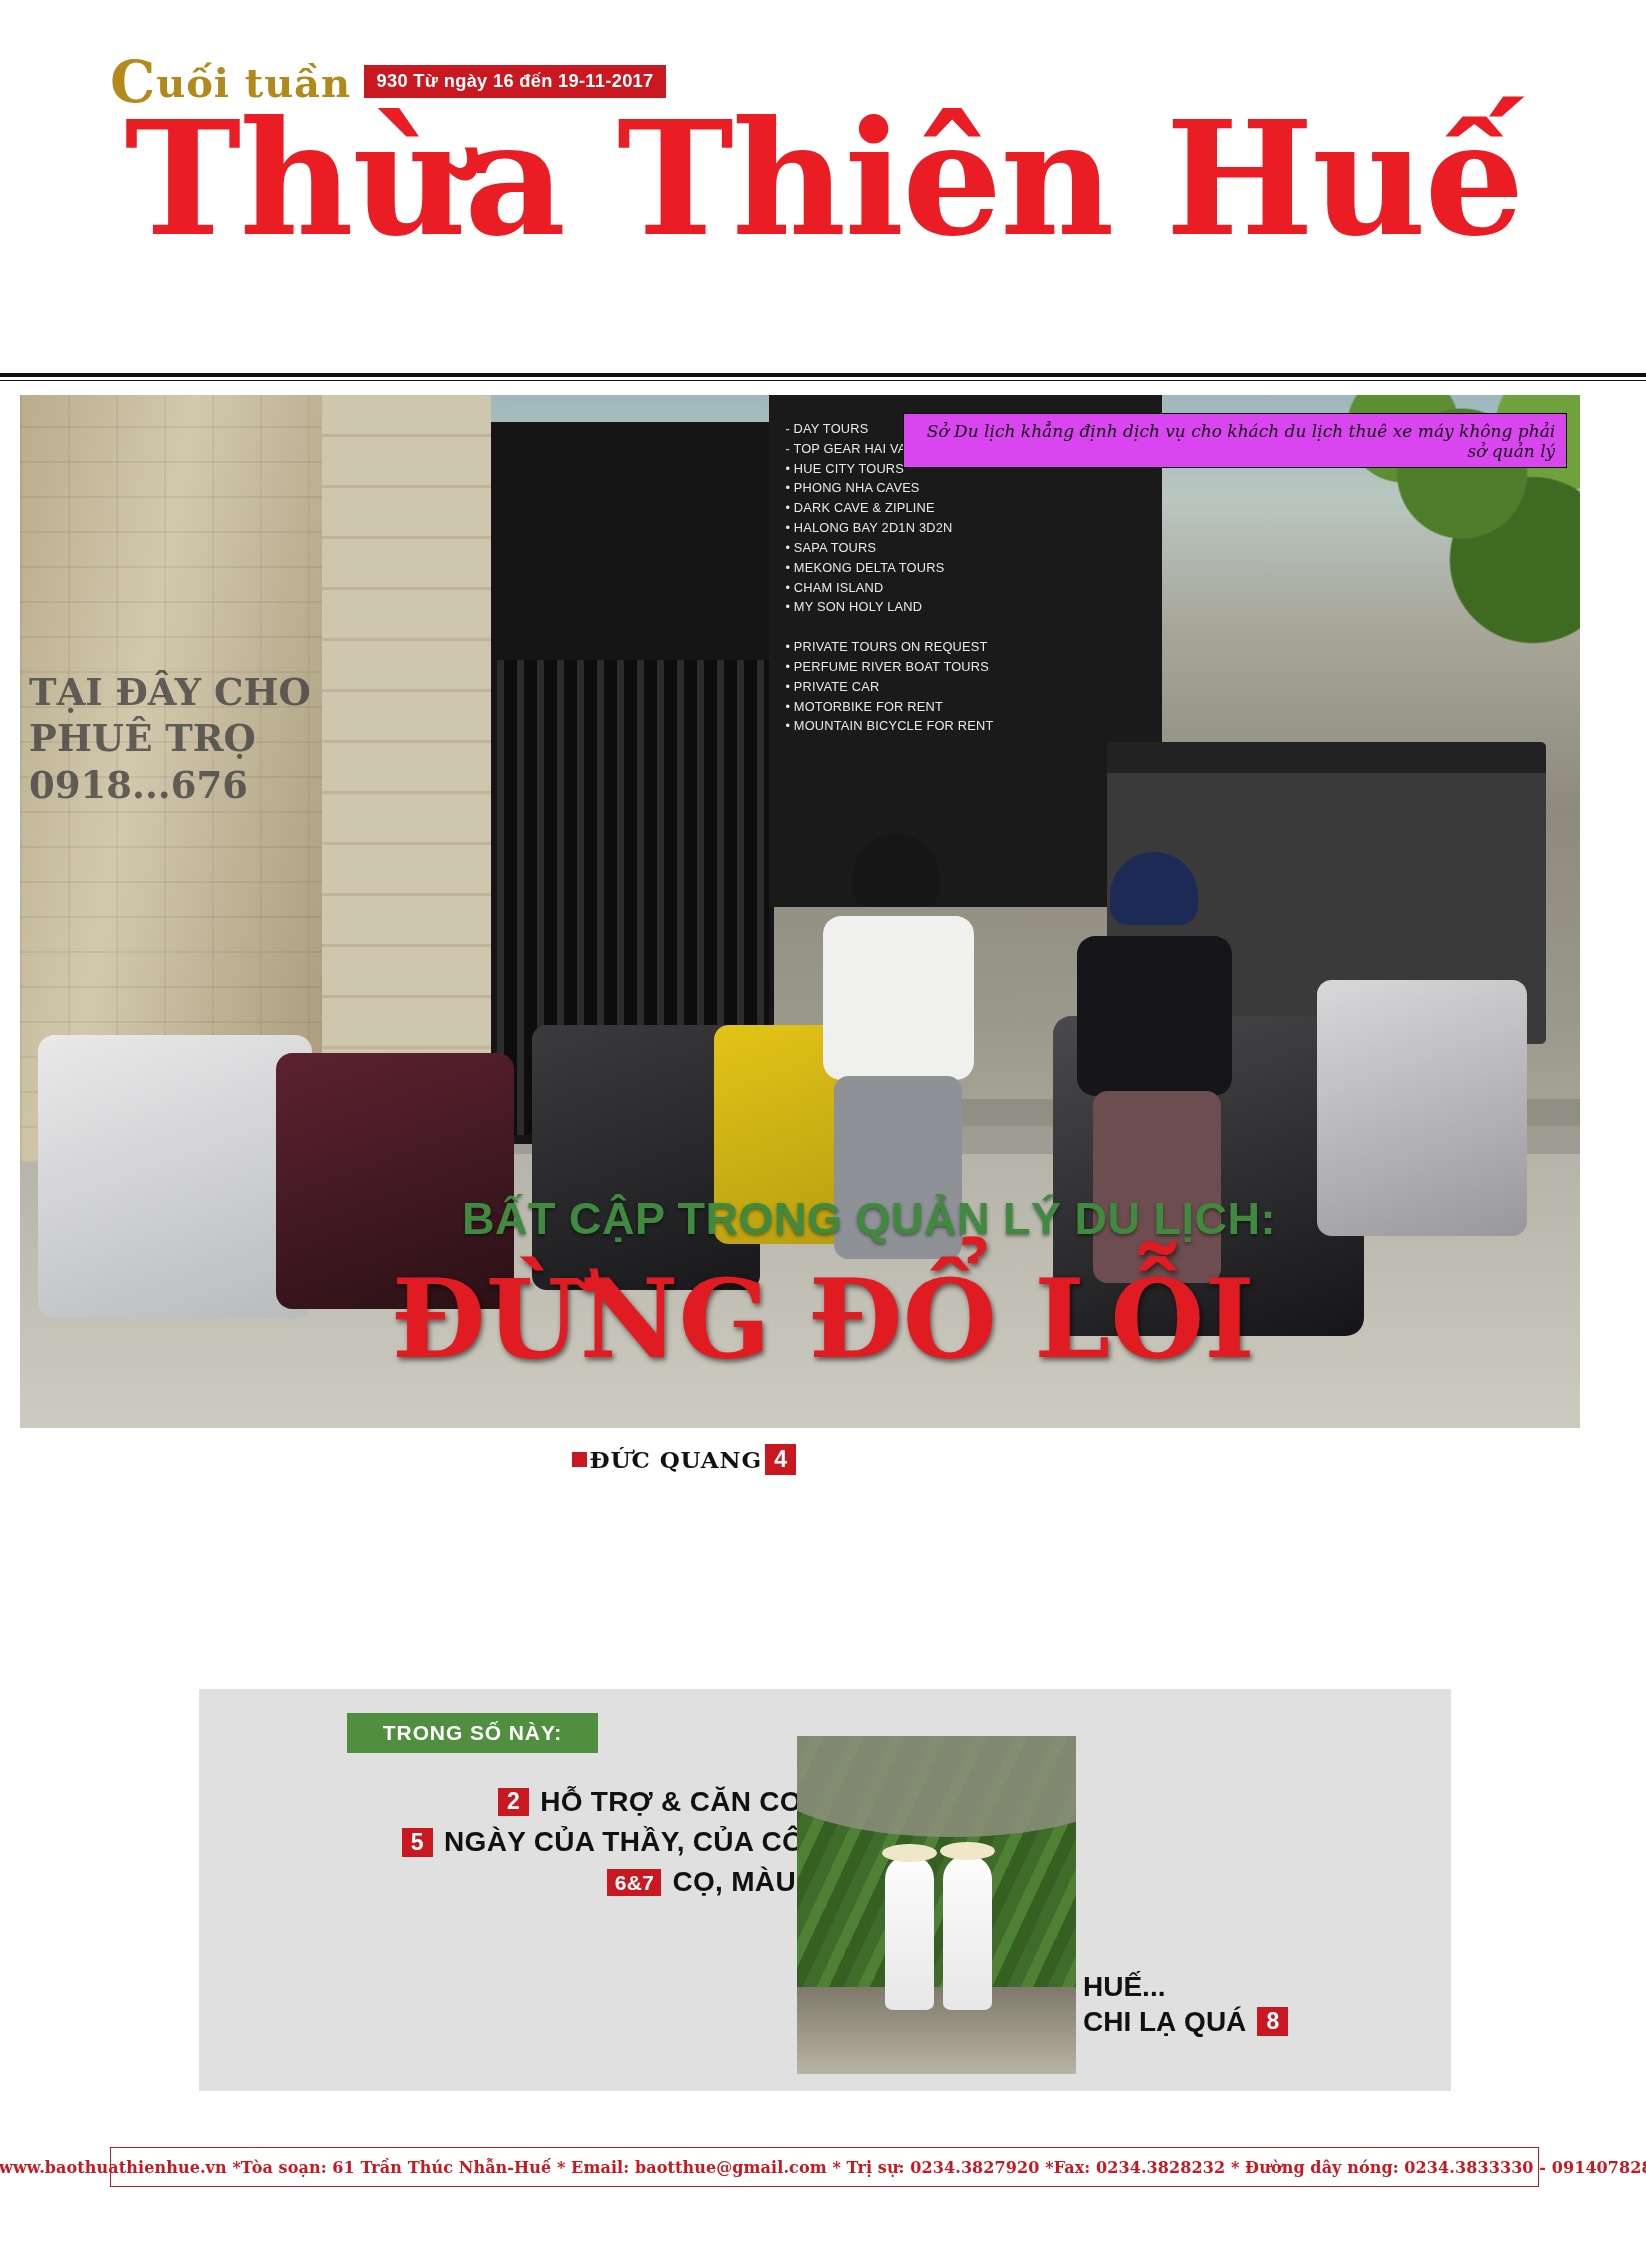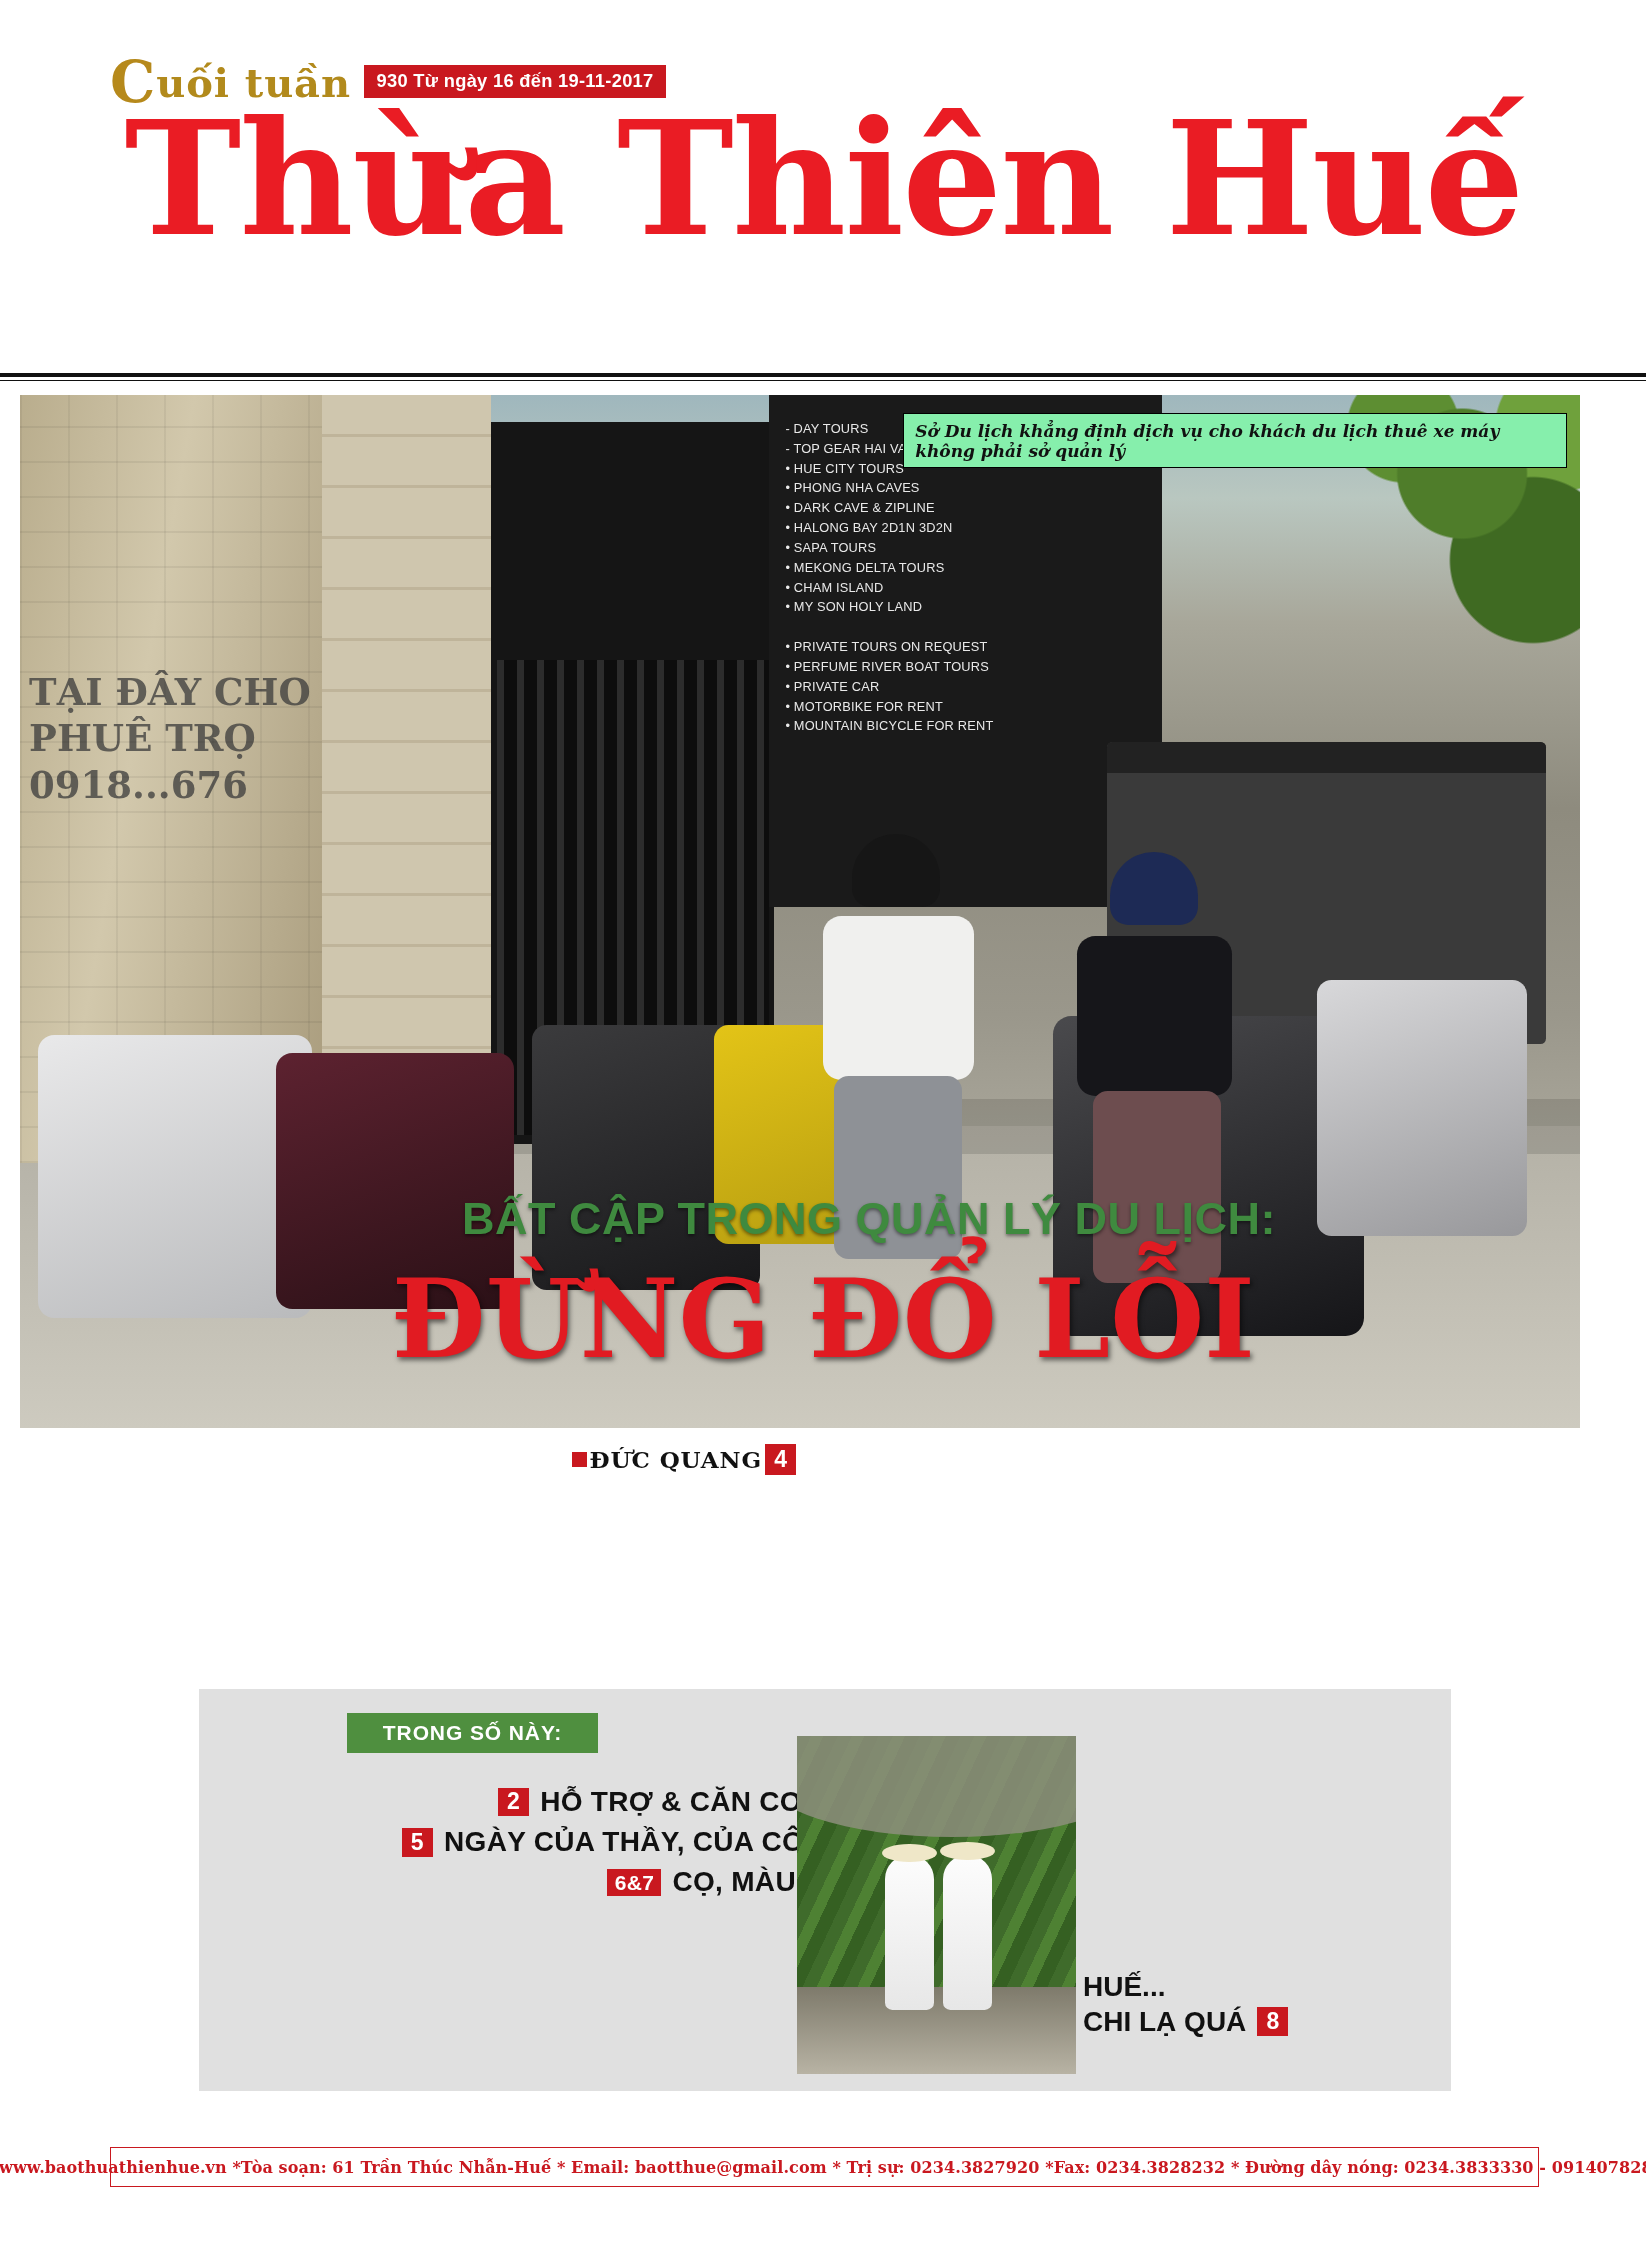--- a/index.html
+++ b/index.html
@@ -63,7 +63,7 @@
   .rider2 .shirt{position:absolute;left:24px;top:84px;width:155px;height:160px;background:#16161a;border-radius:18.3px;}
   .rider2 .legs{position:absolute;left:40px;top:239px;width:128px;height:192px;background:#6d4d4f;border-radius:14.6px;}
 
-  .photo-caption{position:absolute;right:12.8px;top:18.3px;max-width:640px;background:#86efac;border:0.9px solid #000;padding:6.4px 11px;font-family:"DejaVu Serif",serif;font-style:italic;font-weight:bold;font-size:17px;color:#111;}
+  .photo-caption{position:absolute;right:12.8px;top:18.3px;max-width:640px;background:#d946ef;border:0.9px solid #000;padding:6.4px 11px;font-family:"DejaVu Serif",serif;font-style:italic;font-weight:normal;font-size:17px;color:#111;text-align:right;}
 
   .kicker{position:absolute;left:0;bottom:183px;width:1606px;text-align:center;font-size:45px;font-weight:bold;color:#3f8a3f;letter-spacing:0.5px;text-shadow:0 1.8px 3.7px rgba(0,0,0,.45);margin-left:46px;}
   .headline{position:absolute;left:0;bottom:55px;width:1606px;text-align:center;font-family:"DejaVu Serif",serif;font-weight:bold;font-size:108px;line-height:1;color:#e11b22;text-shadow:1.8px 2.7px 5.5px rgba(0,0,0,.55);}

